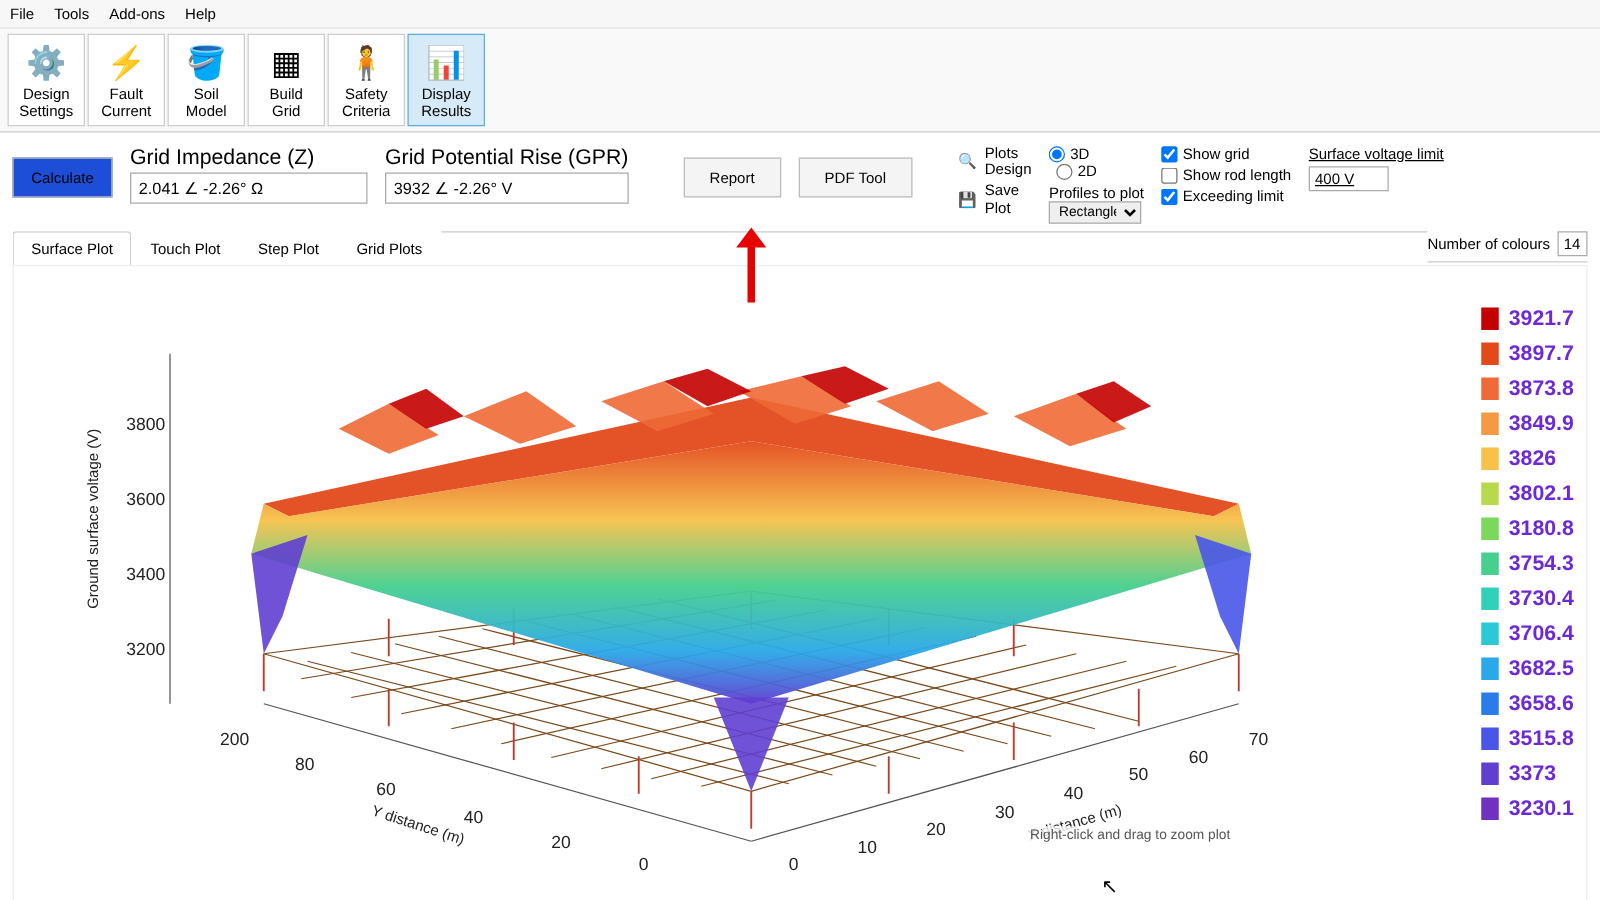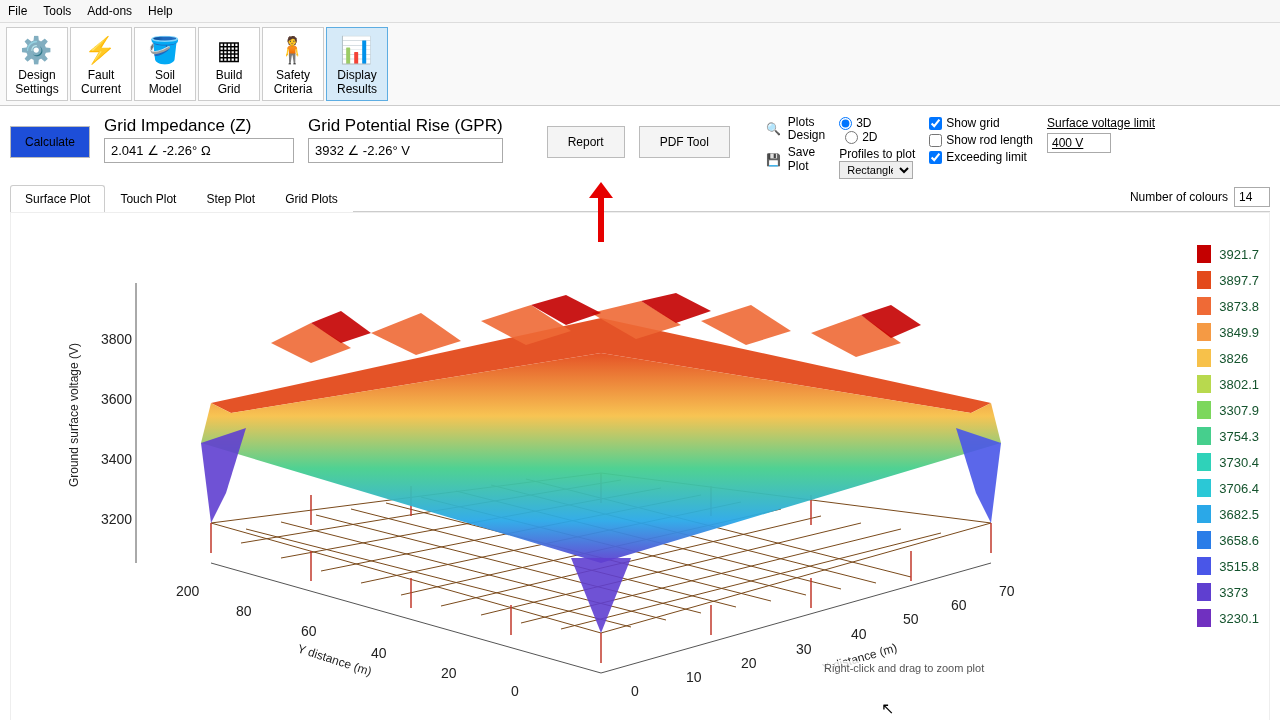--- a/index.html
+++ b/index.html
@@ -32,7 +32,7 @@
 .surf-lim input { border:1px solid #aaa; width:64px; padding:2px 4px; }
 
 
-.tabs-row { display:flex; align-items:flex-end; padding: 0 10px; gap:0; margin-top:4px;}
+.tabs-row { display:flex; align-items:flex-start; padding: 0 10px; gap:0; margin-top:4px;}
 .tab { padding: 6px 14px; border:1px solid transparent; border-bottom:none; cursor:pointer; font-size:12px;}
 .tab.active { border-color:#ccc; background:#fff; border-radius:3px 3px 0 0;}
 .filler { flex:1; border-bottom:1px solid #ccc; }

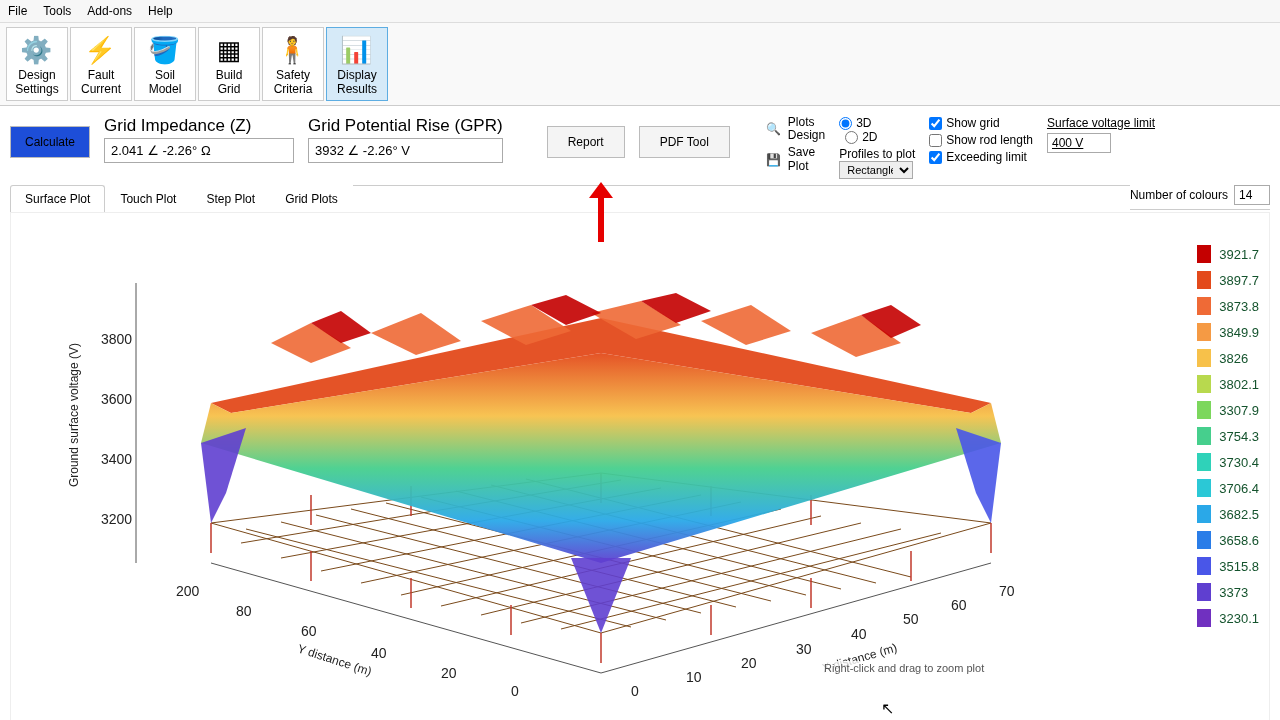--- a/index.html
+++ b/index.html
@@ -37,7 +37,7 @@
 .tab.active { border-color:#ccc; background:#fff; border-radius:3px 3px 0 0;}
 .filler { flex:1; border-bottom:1px solid #ccc; }
 .num-colours { display:flex; align-items:center; gap:6px; padding-bottom:4px; border-bottom:1px solid #ccc; }
-.num-colours input { border:1px solid #aaa; width:36px; padding:2px 4px; }
+.num-colours input { border:1px solid #aaa; width:24px; padding:2px 4px; }
 
 
 .plot-area { position:relative; width:1260px; height:510px; margin:0 10px; border:1px solid #eee; }

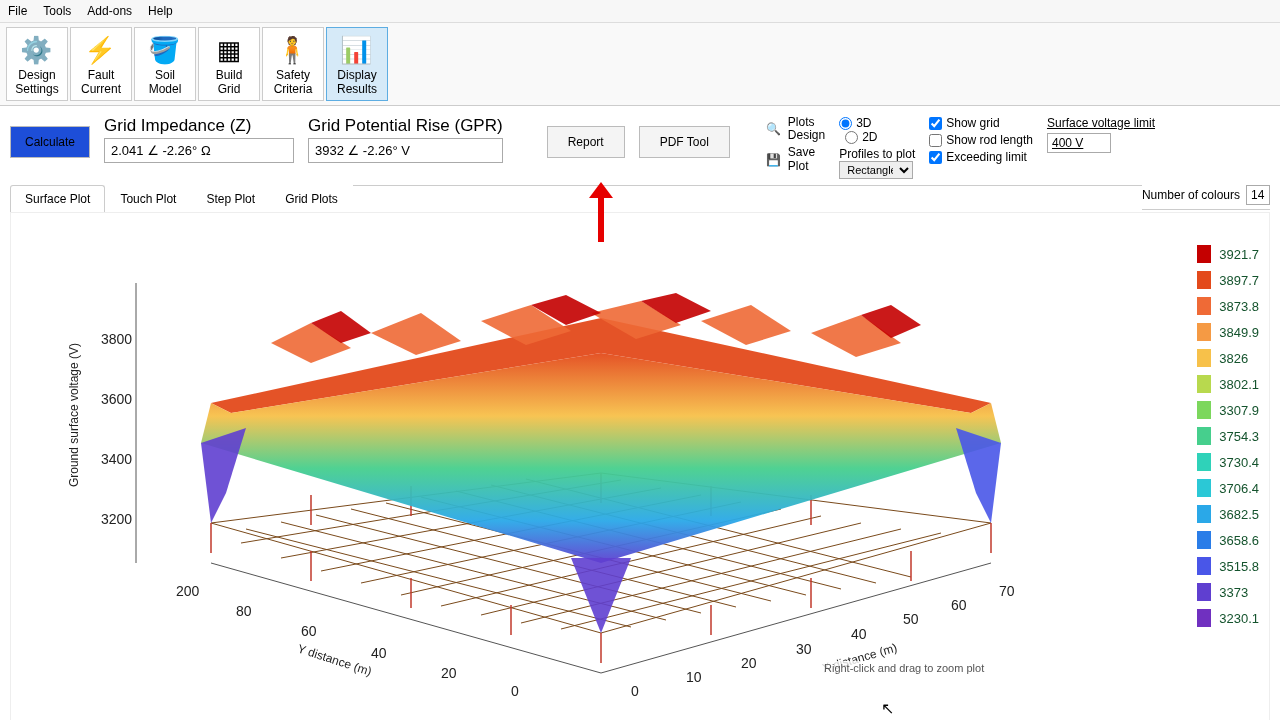--- a/index.html
+++ b/index.html
@@ -53,7 +53,7 @@
 .legend { position:absolute; right:10px; top:32px; display:flex; flex-direction:column; gap:8px; }
 .legend-row { display:flex; align-items:center; gap:8px; }
 .swatch { width:14px; height:18px; }
-.legend-label { font-size:13px; color:#14532d; }
+.legend-label { font-size:17px; color:#6d28d9;font-weight:bold; }
 
 
 .tick { position:absolute; font-size:14px; color:#222; }

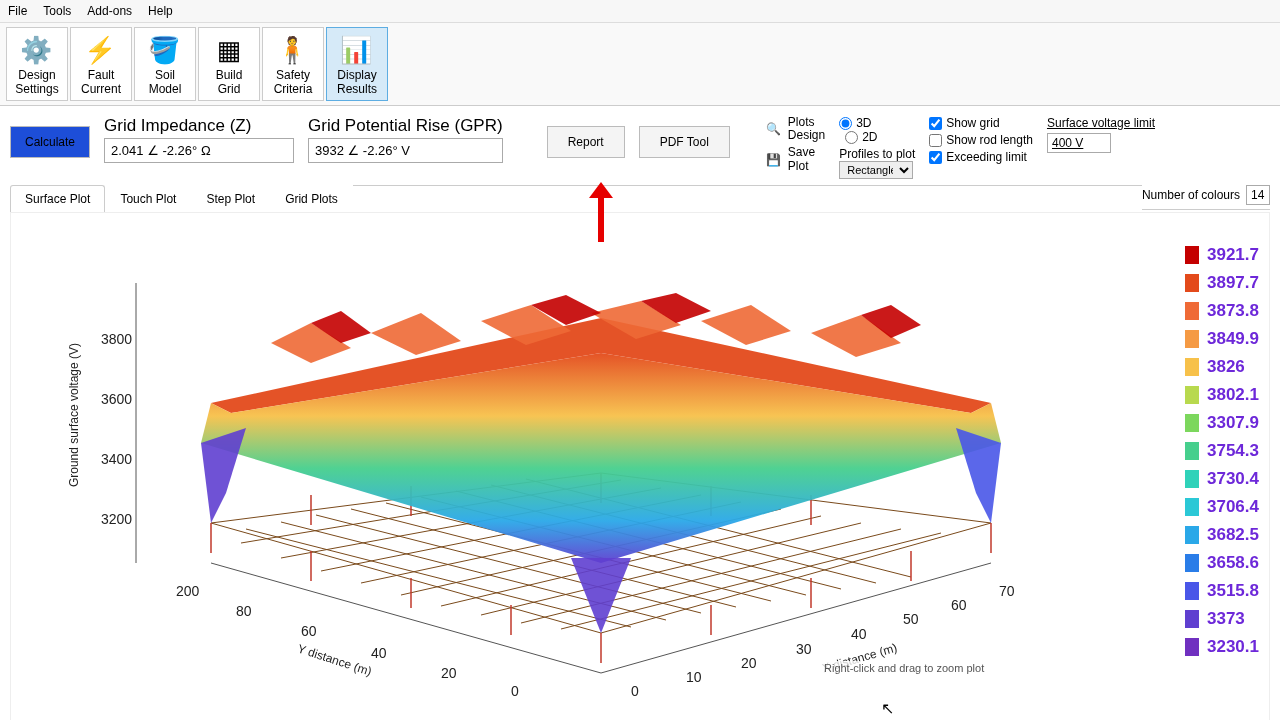--- a/index.html
+++ b/index.html
@@ -312,7 +312,7 @@
       </div>
       <div class="legend-row">
         <div class="swatch" style="background: rgb(124, 215, 93);"></div>
-        <div class="legend-label">3307.9</div>
+        <div class="legend-label">3180.8</div>
       </div>
       <div class="legend-row">
         <div class="swatch" style="background: rgb(70, 207, 141);"></div>

